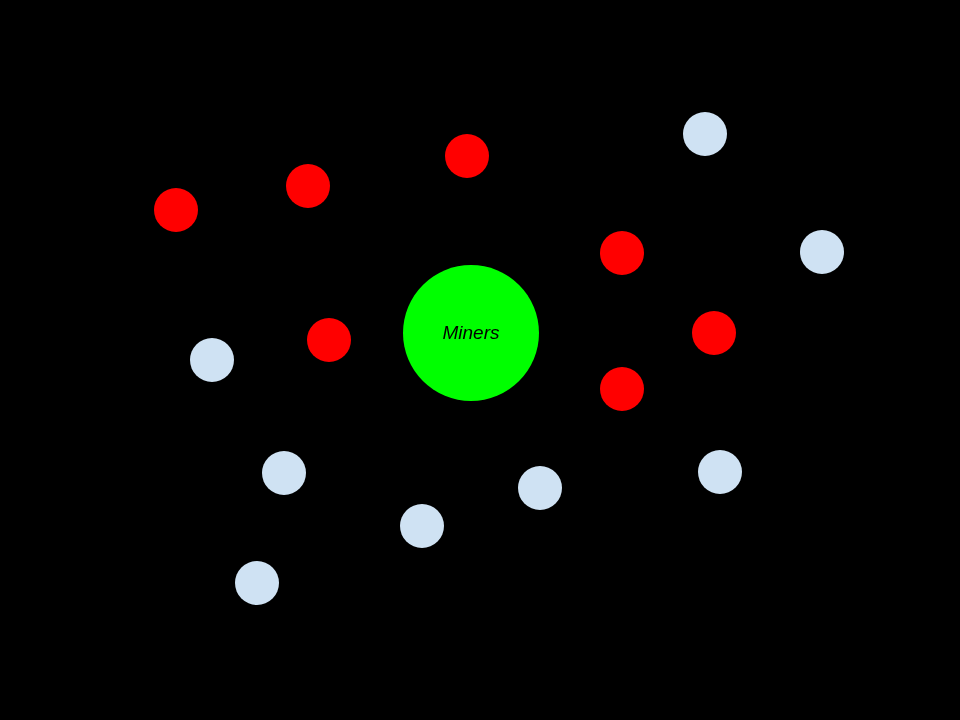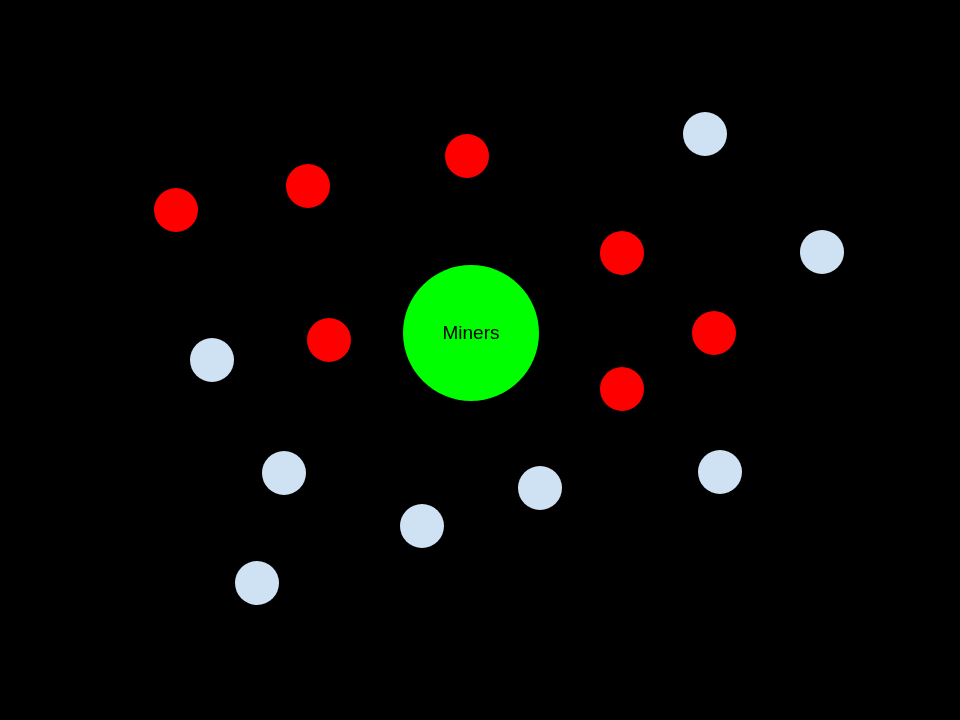--- a/index.html
+++ b/index.html
@@ -26,6 +26,7 @@
     align-items: center;
     justify-content: center;
     box-sizing: border-box;
+    font-style: italic;
   }
   .center-node span {
     font-size: 19px;

